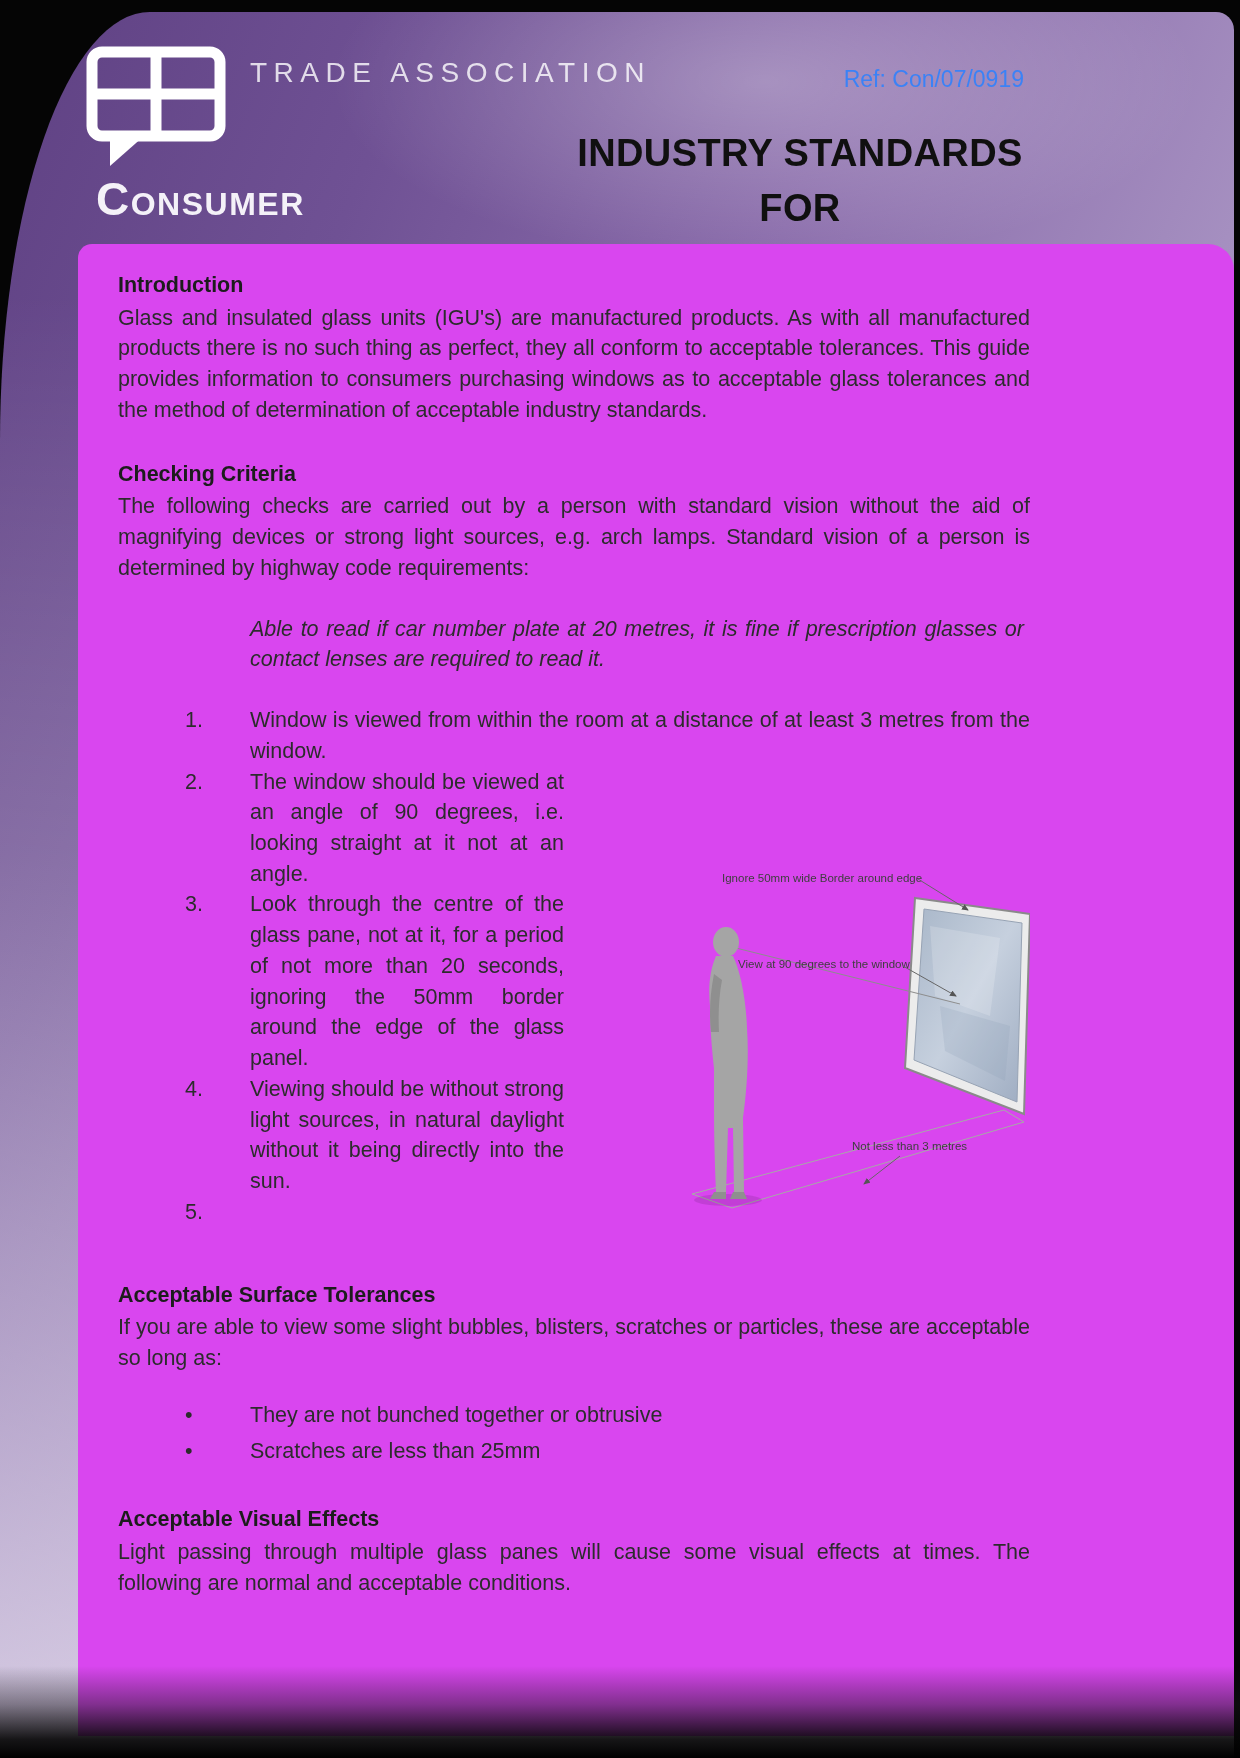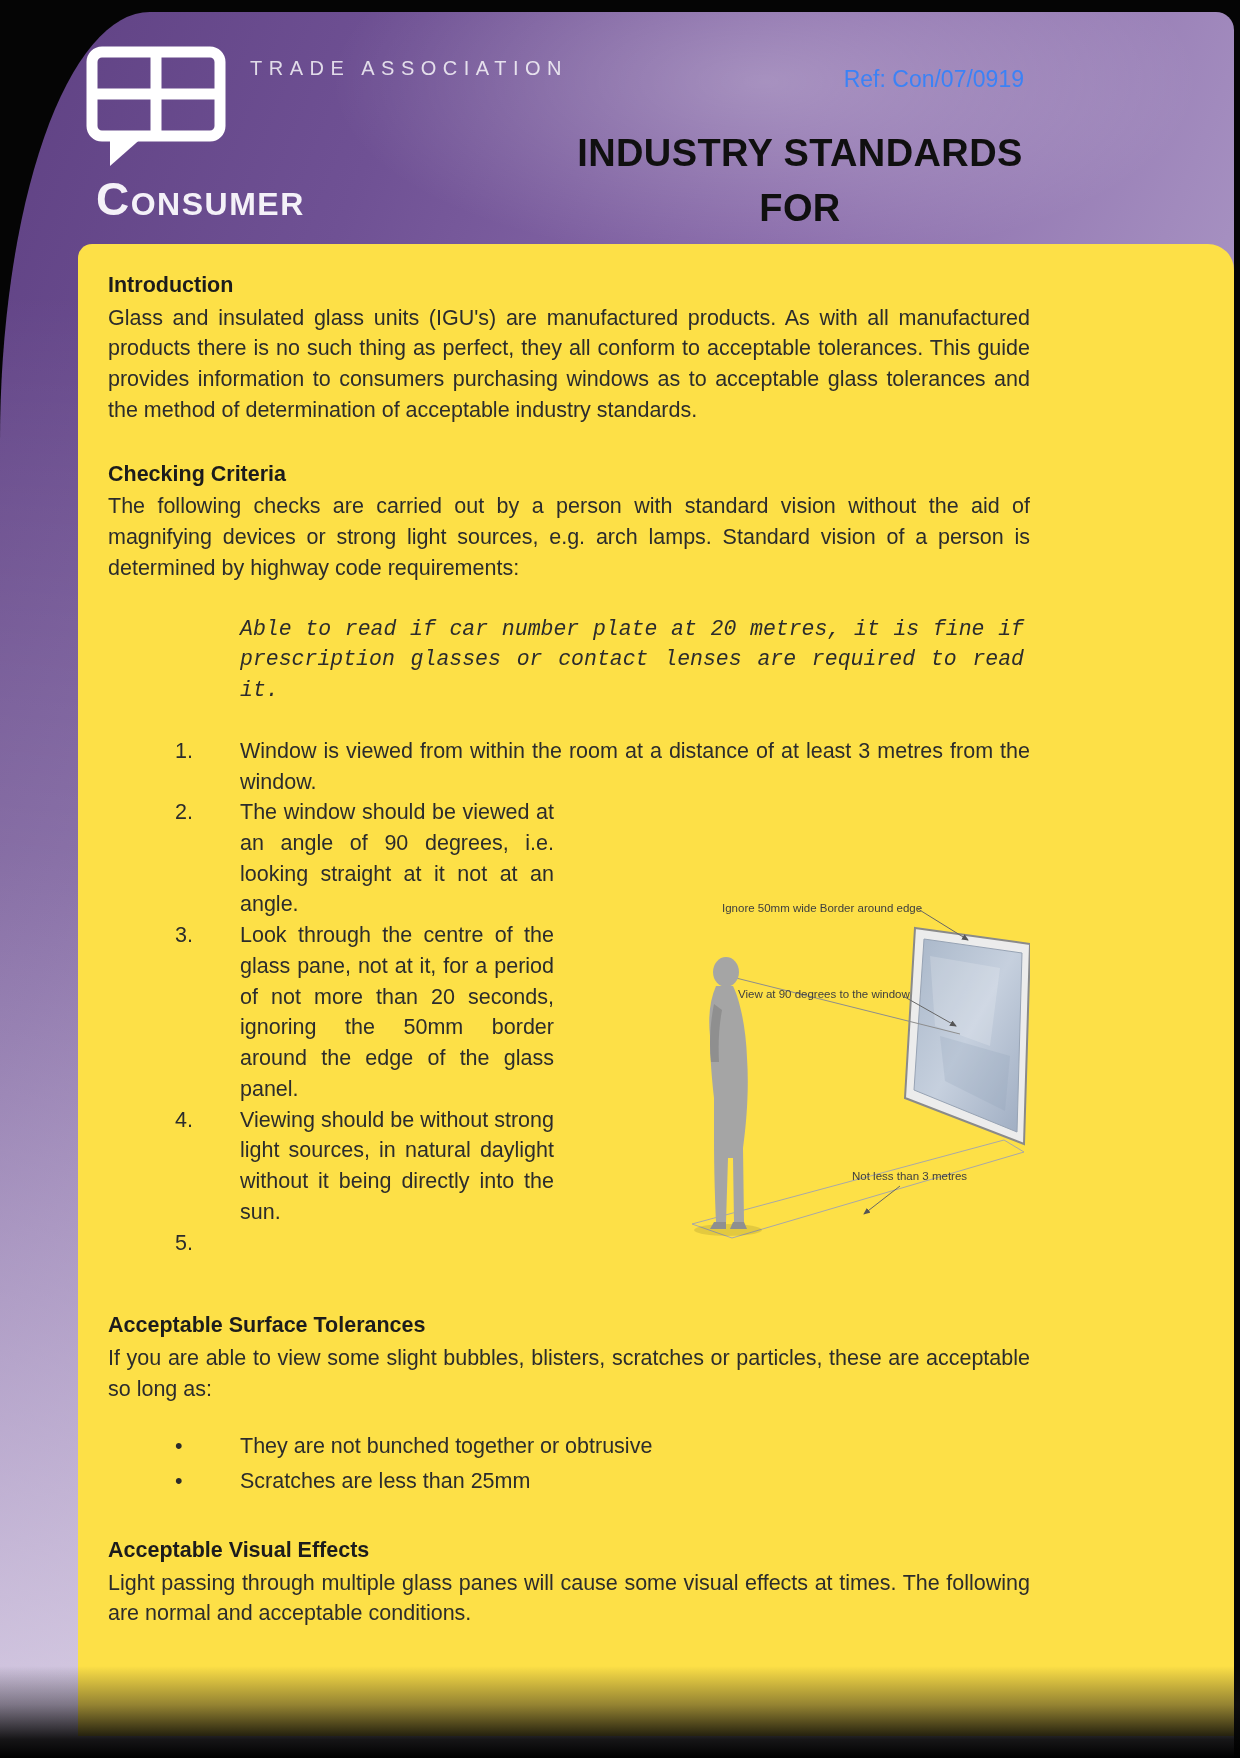--- a/index.html
+++ b/index.html
@@ -70,7 +70,7 @@
     letter-spacing: 9px; line-height: 1.05;
   }
   .brand-sub {
-    font-size: 20px; color: rgba(255,255,255,0.80);
+    font-size: 28px; color: rgba(255,255,255,0.80);
     letter-spacing: 6.5px; margin-top: 9px; font-weight: 400;
   }
   .consumer {

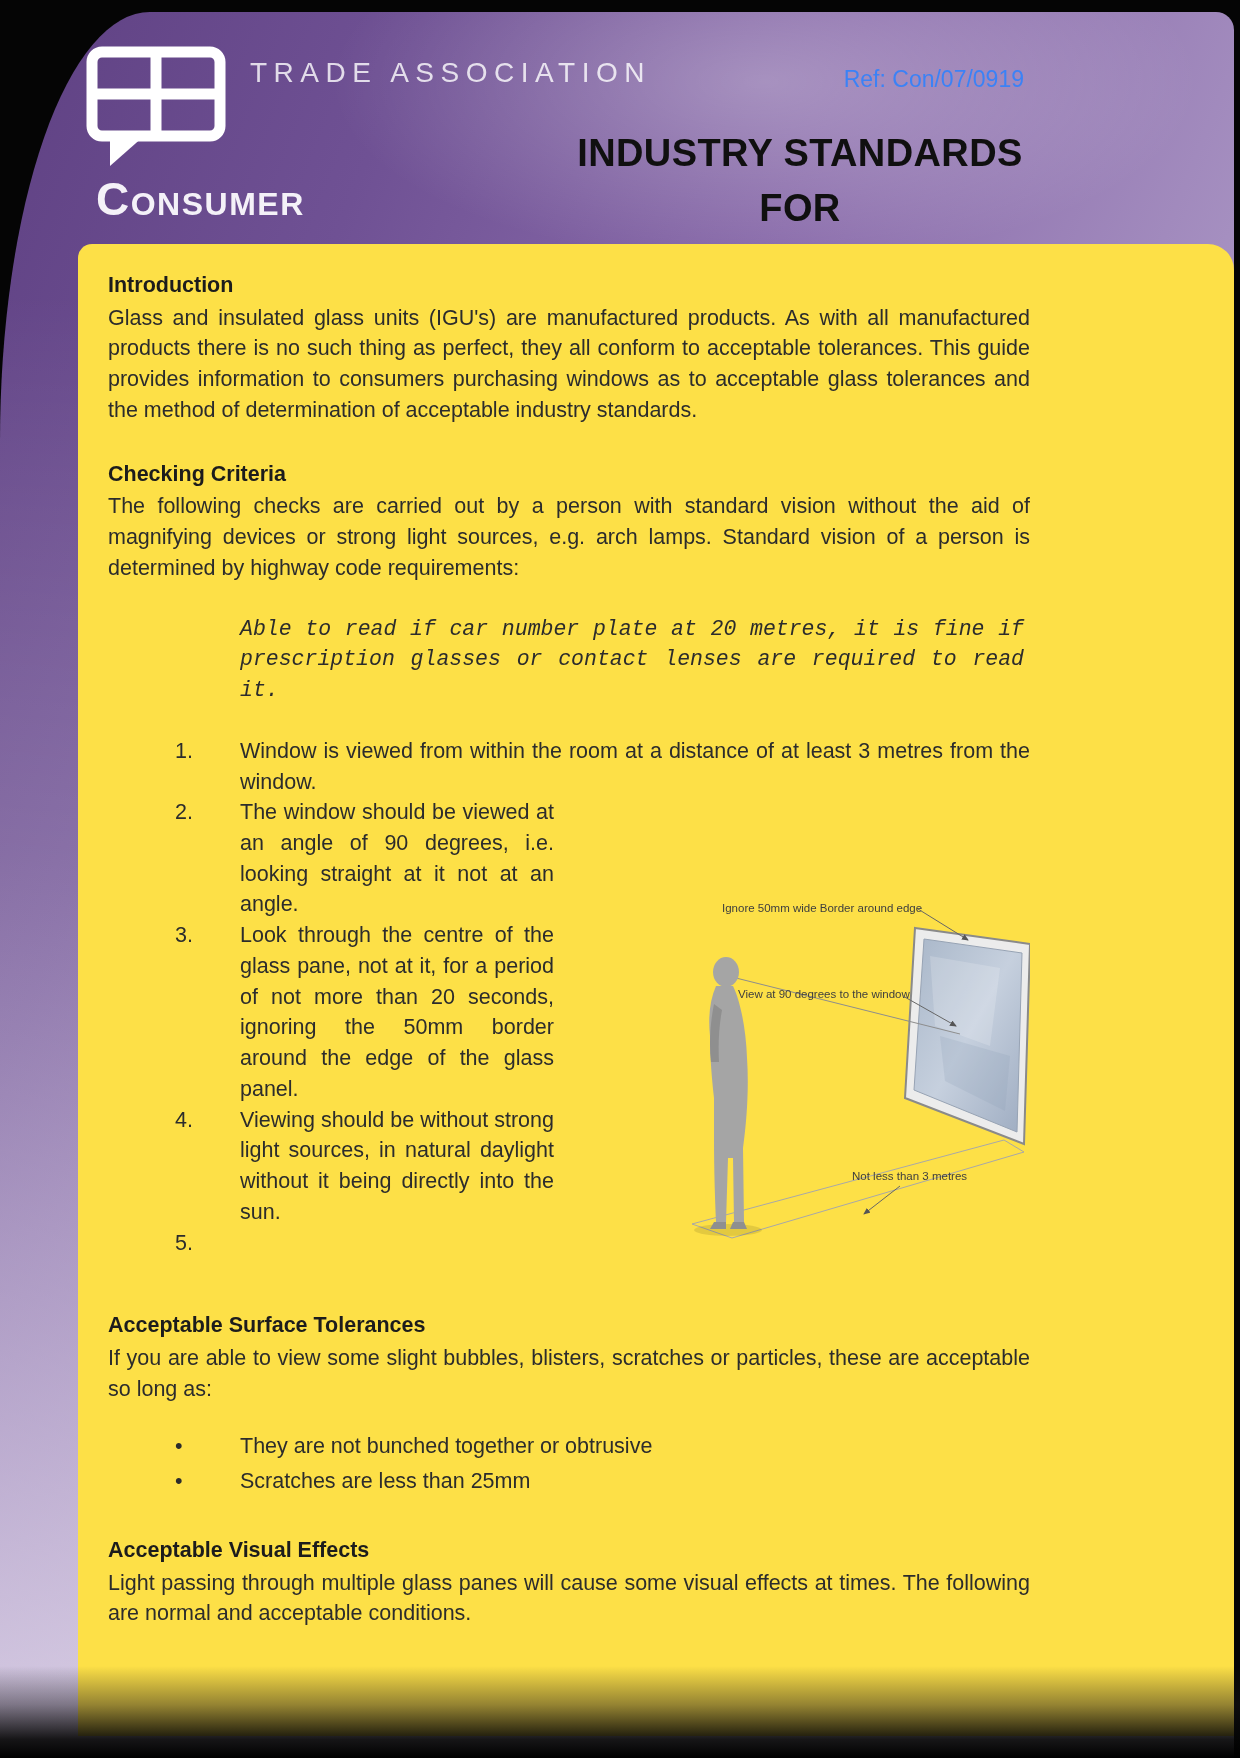--- a/index.html
+++ b/index.html
@@ -45,9 +45,10 @@
   .page {
     position: absolute;
     top: 244px; left: 78px; right: 6px; bottom: 22px;
-    background: #fde047;
+    background: #d946ef;
     border-radius: 14px 26px 0 0;
     z-index: 2;
+    padding-left: 10px;
   }
 
   .bottom-fade {

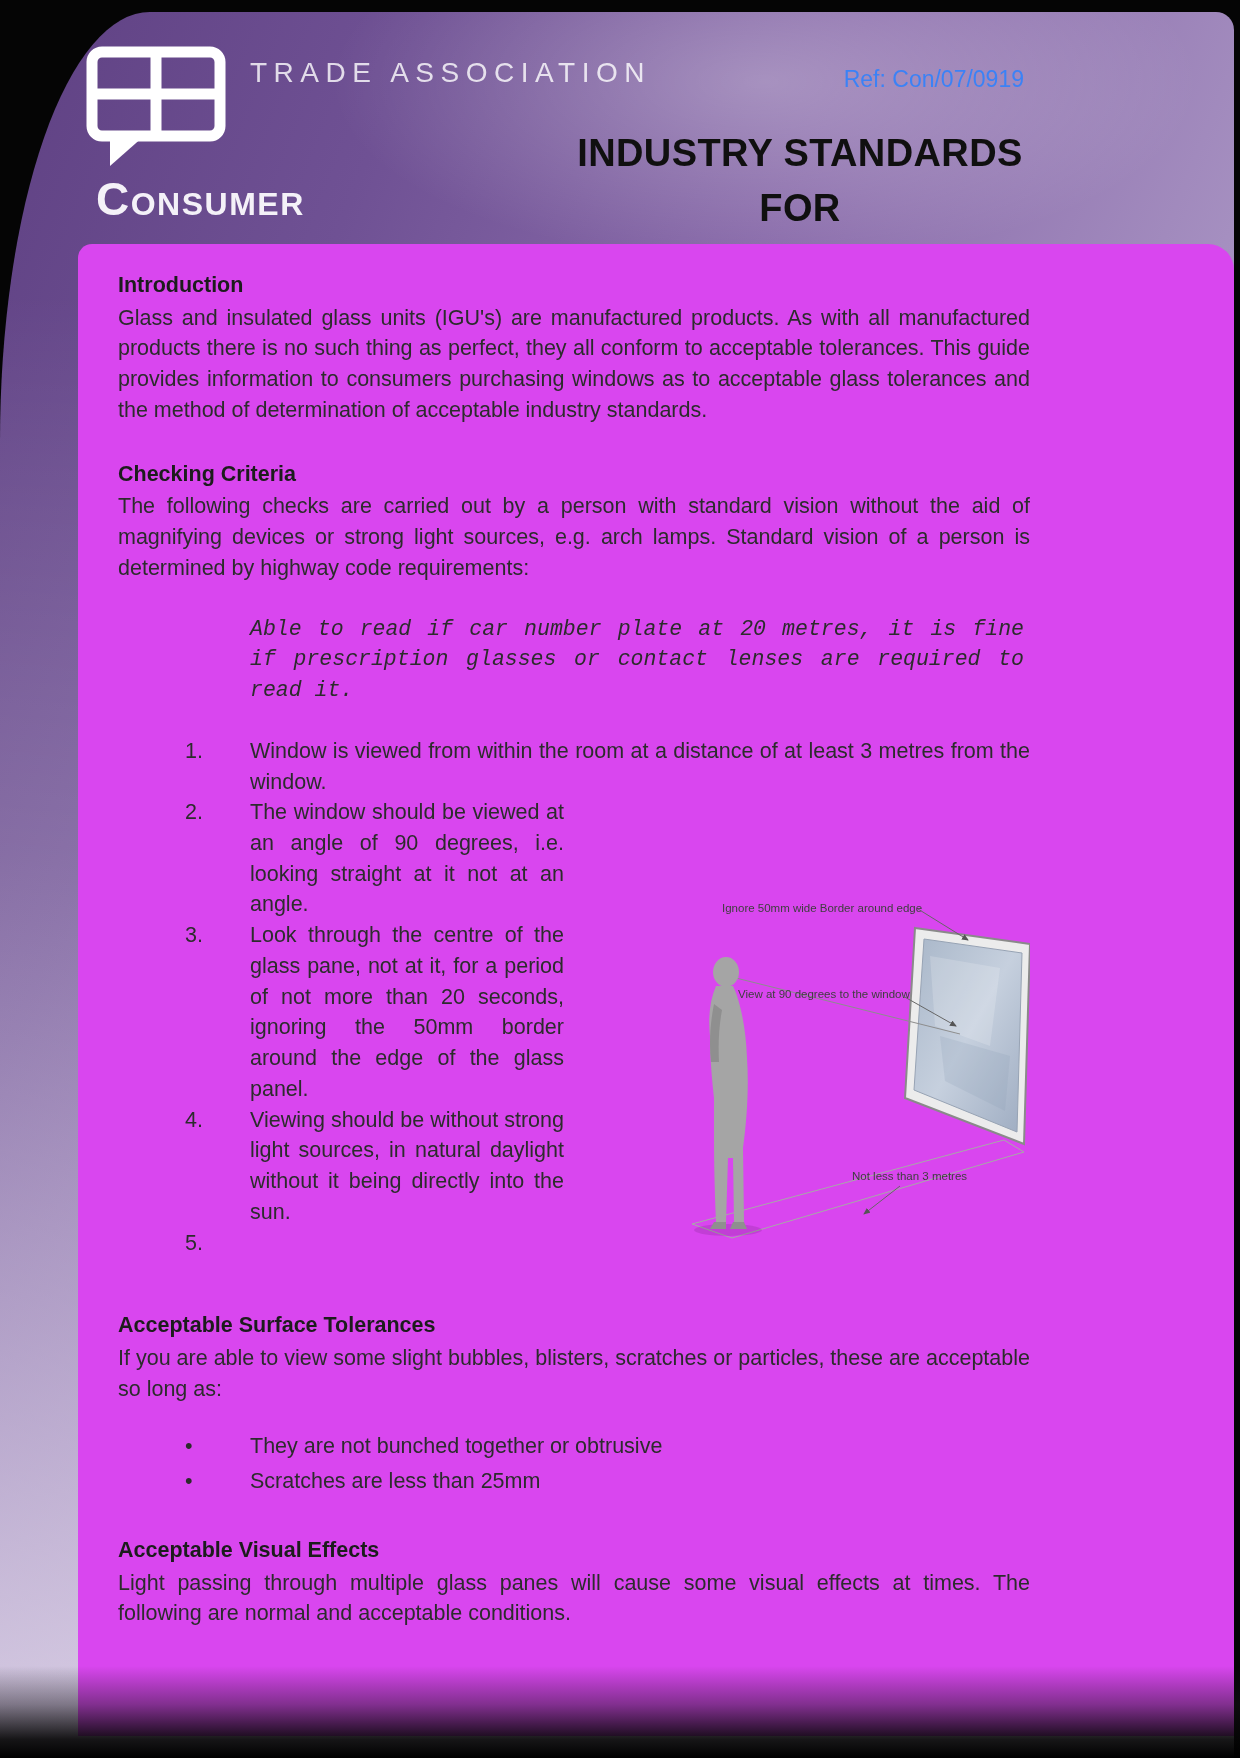--- a/index.html
+++ b/index.html
@@ -113,7 +113,6 @@
     margin: 30px 6px 0 132px;
     font-style: italic;
     text-align: justify;
-    font-family: Liberation Mono, monospace;
   }
 
   .list { margin-top: 30px; }

